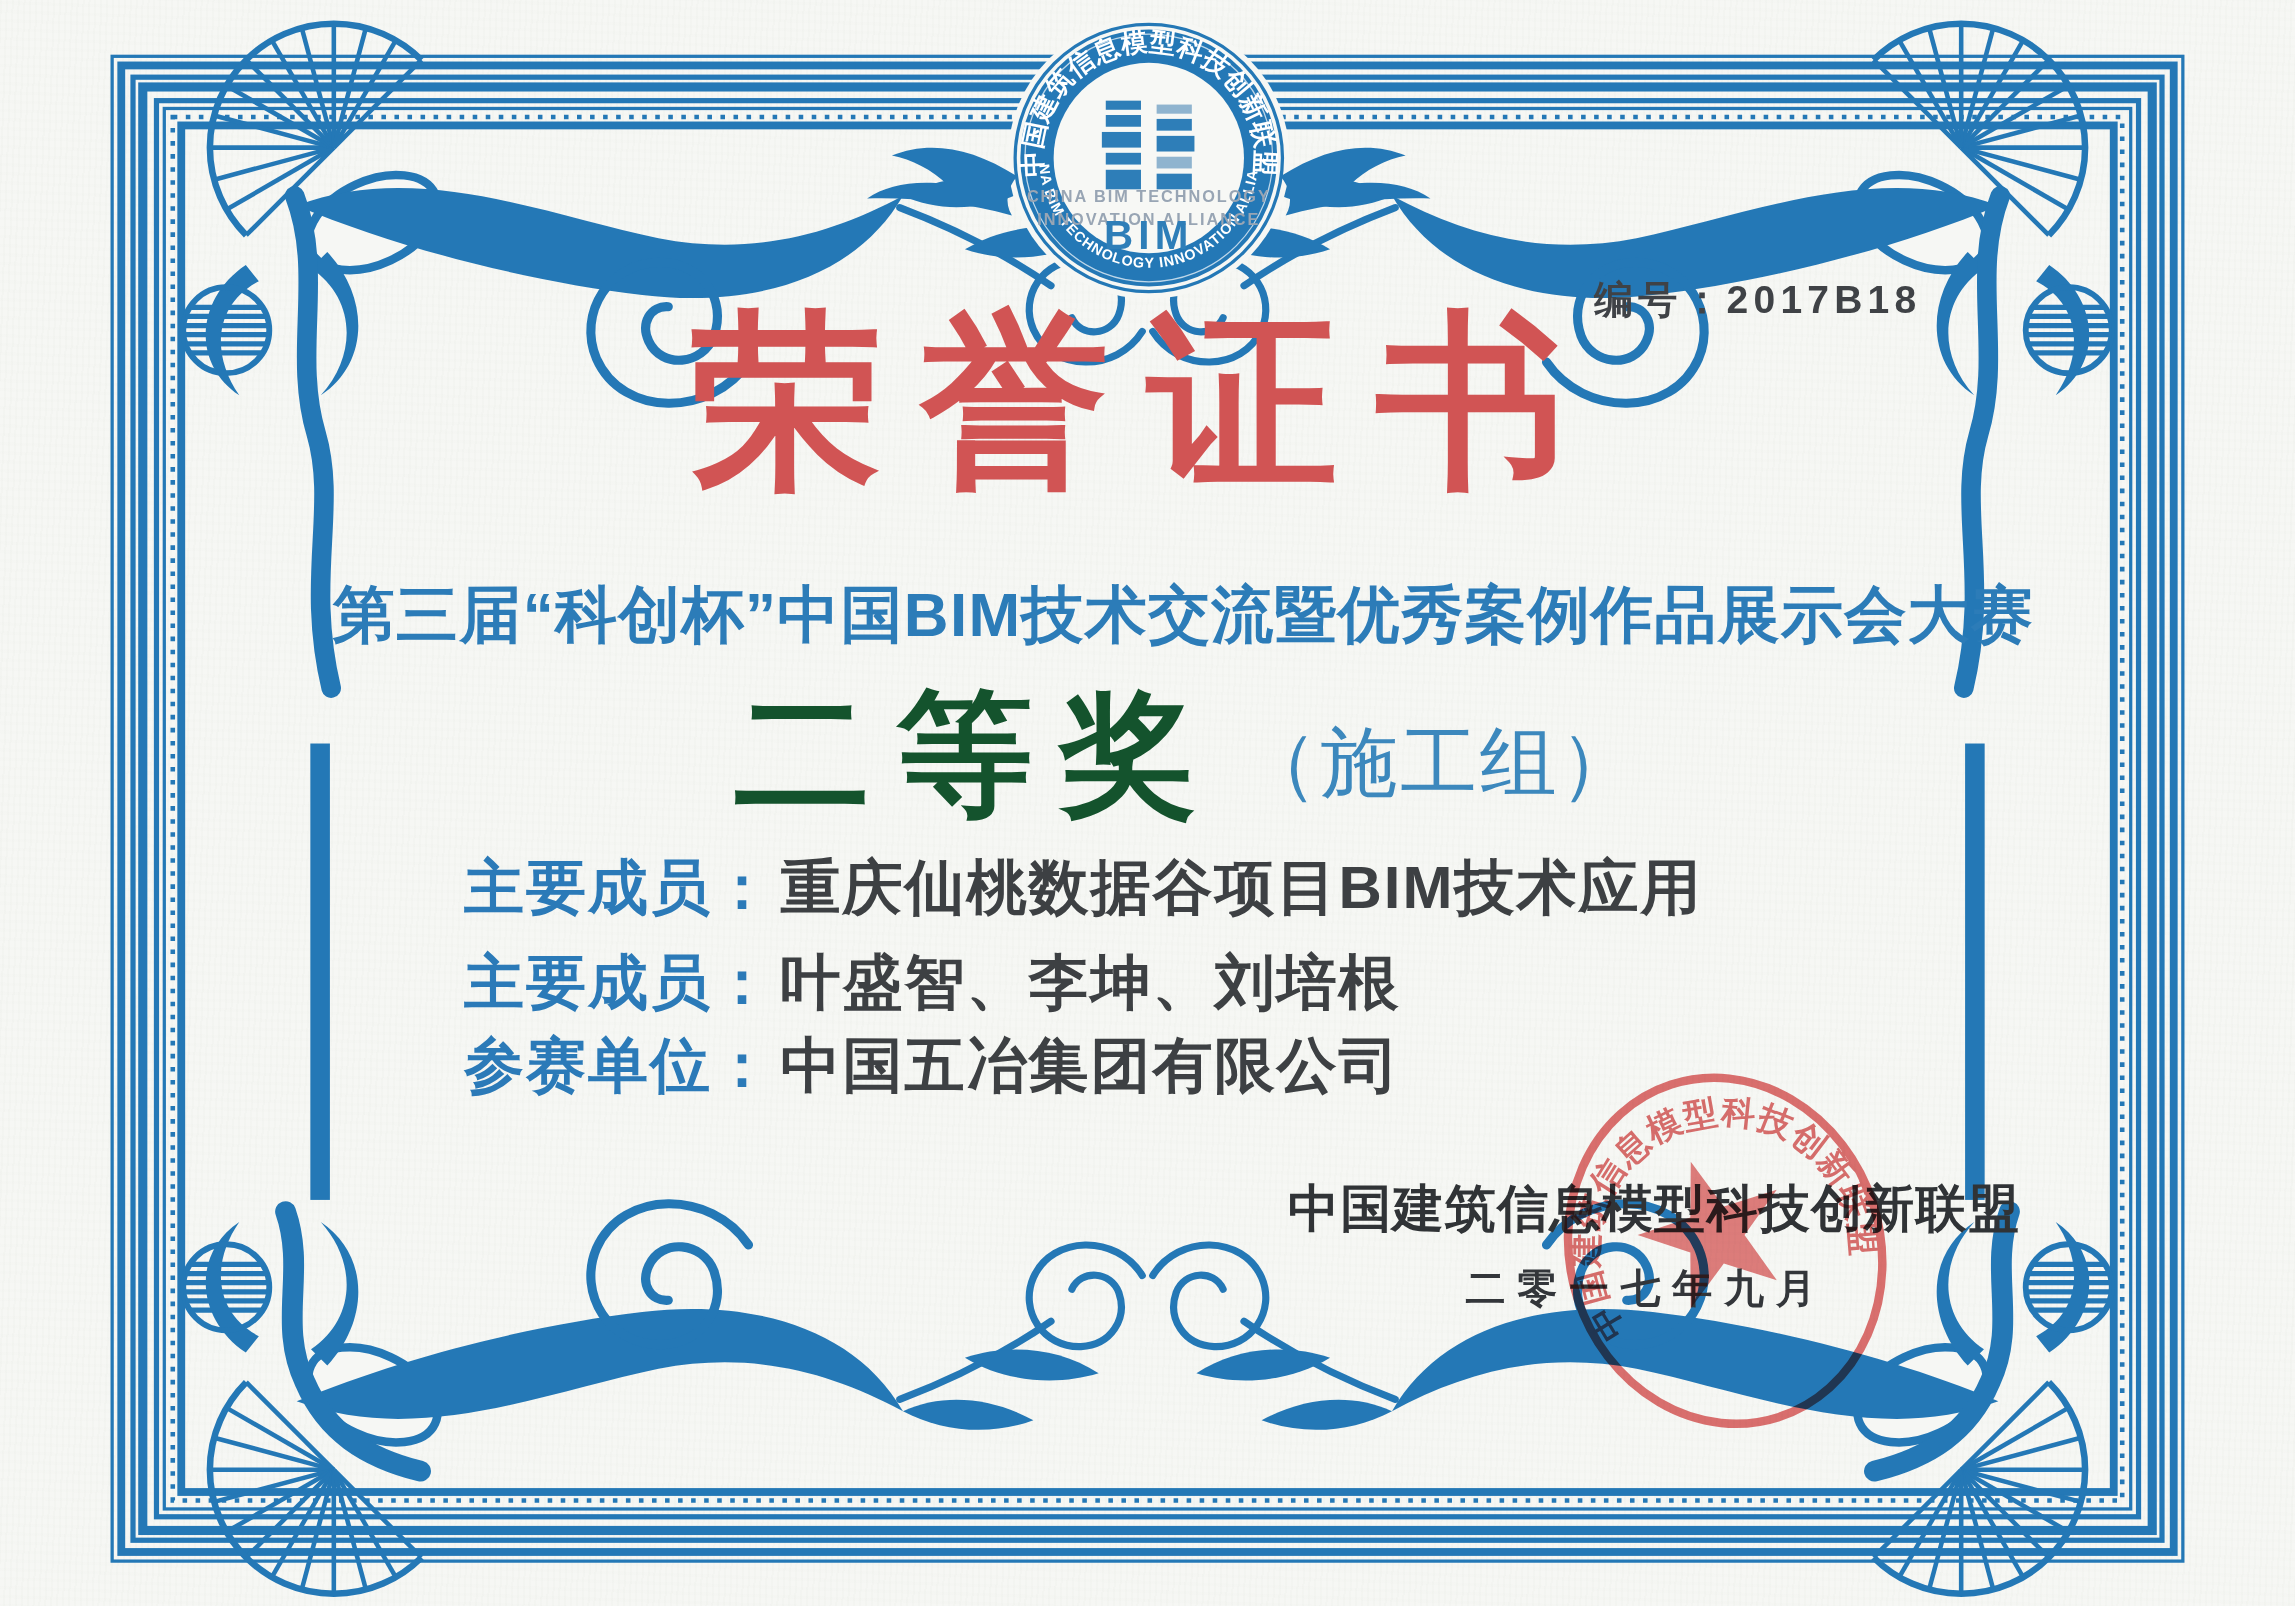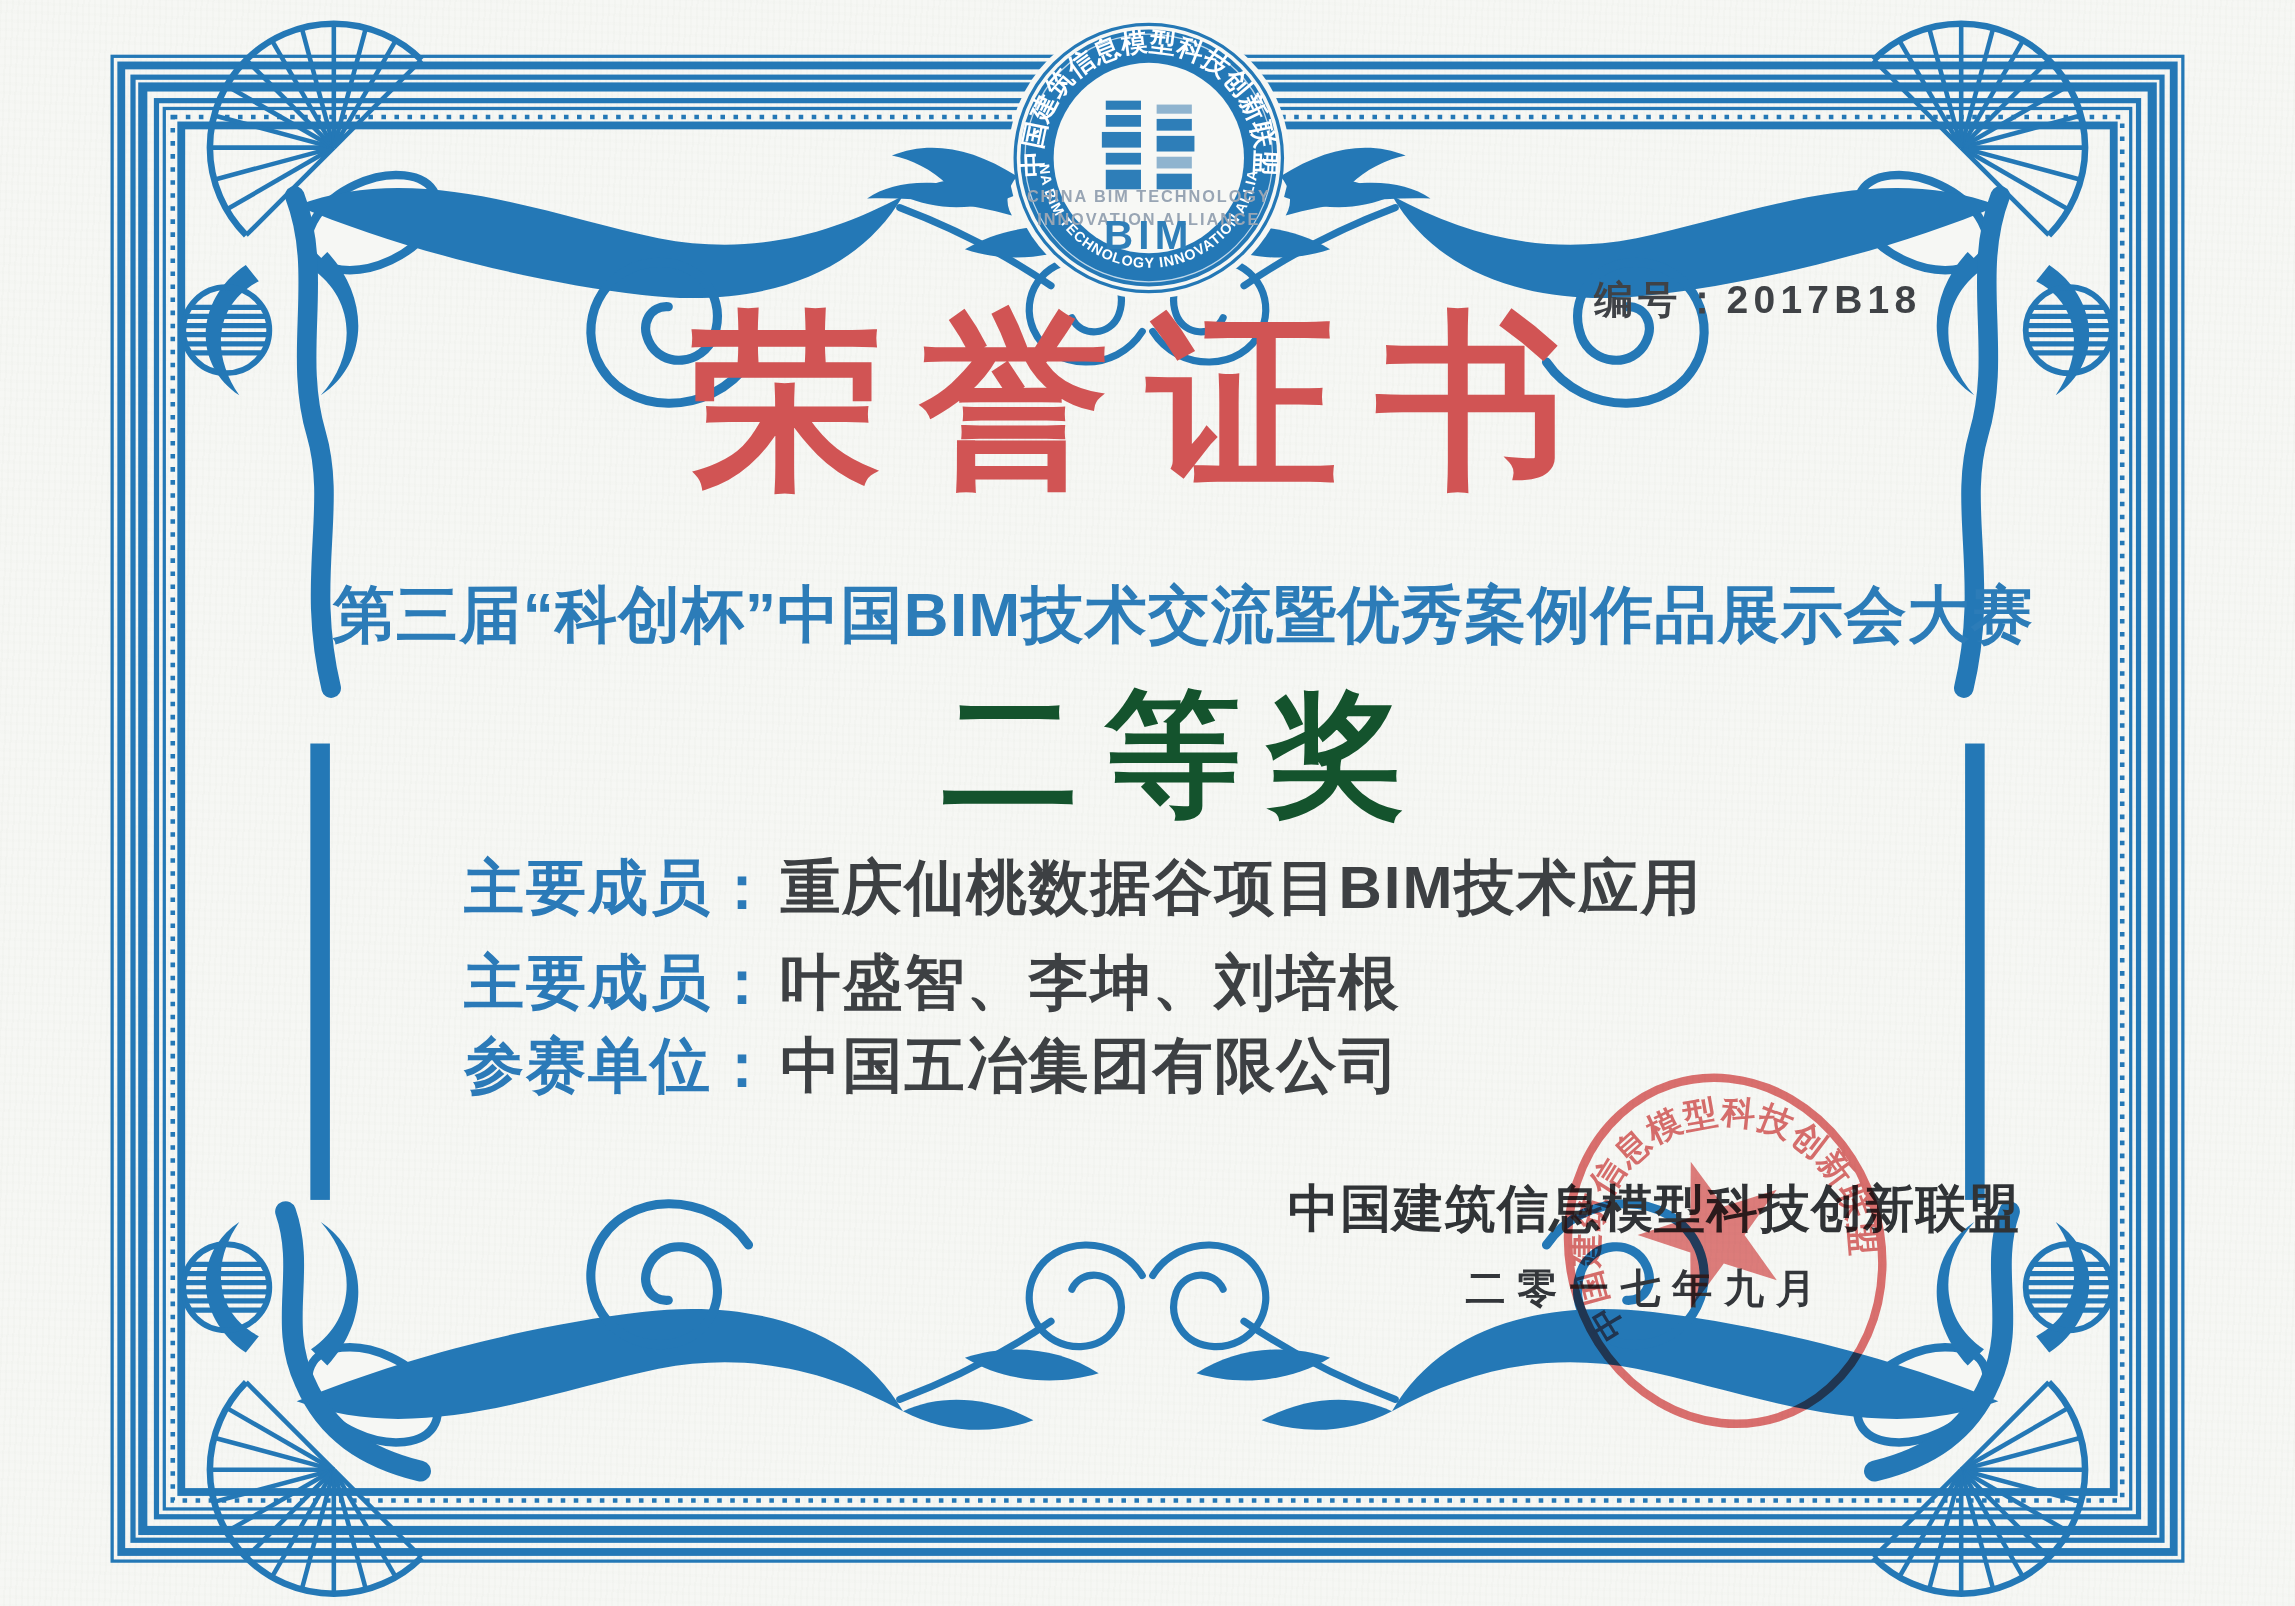--- a/index.html
+++ b/index.html
@@ -184,6 +184,7 @@
 
     <div class="award-row">
       <span class="award-grade">二等奖</span>
+      <span class="award-group">（施工组）</span>
     </div>
 
     <div class="field f1">

